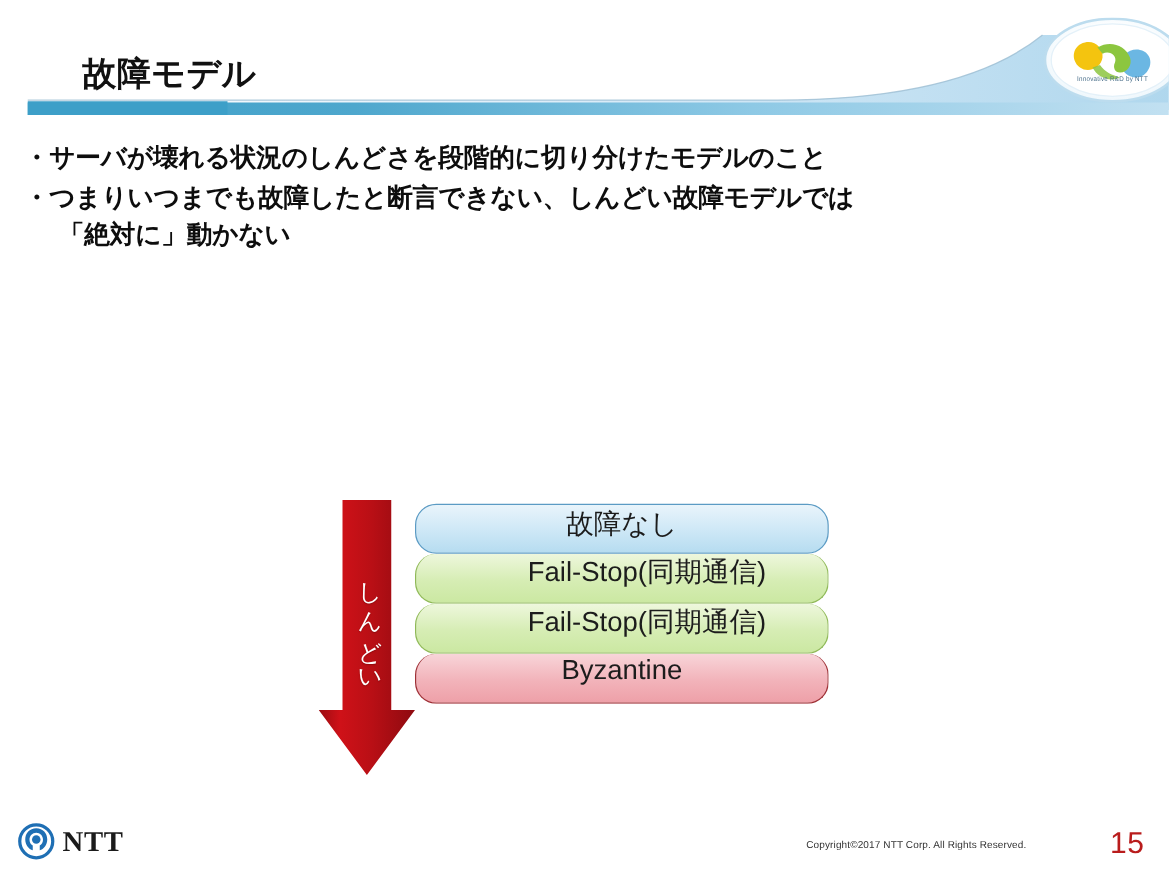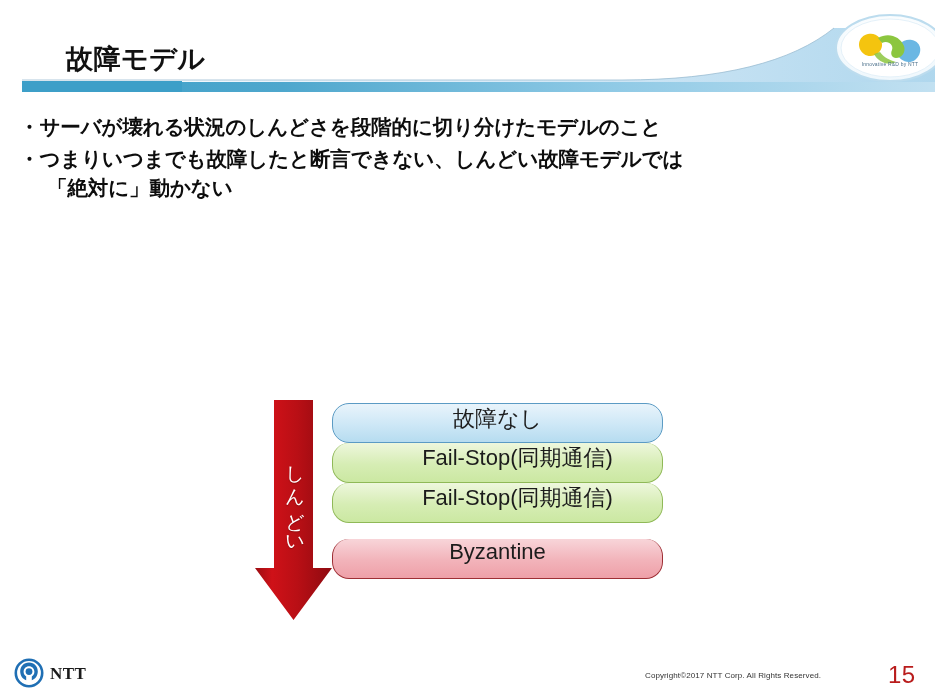--- a/index.html
+++ b/index.html
@@ -169,7 +169,6 @@
     background: linear-gradient(to bottom, #f8d5d9 0%, #f2b3ba 55%, #eea0a8 100%);
     border: 1px solid #9e2f35;
     border-top: none;
-    margin-top: 16px;
   }
 
   

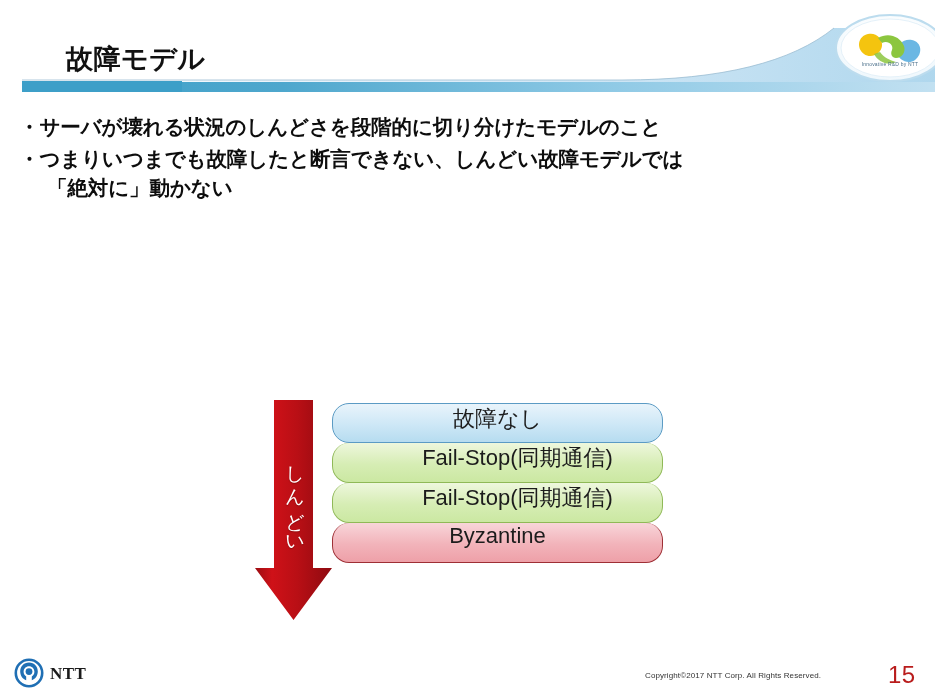--- a/index.html
+++ b/index.html
@@ -189,7 +189,7 @@
   }
   .ntt-wordmark {
     font-family: "Liberation Serif", "DejaVu Serif", serif;
-    font-size: 17px;
+    font-size: 23px;
     font-weight: bold;
     color: #1b1b1b;
     letter-spacing: 0.5px;

